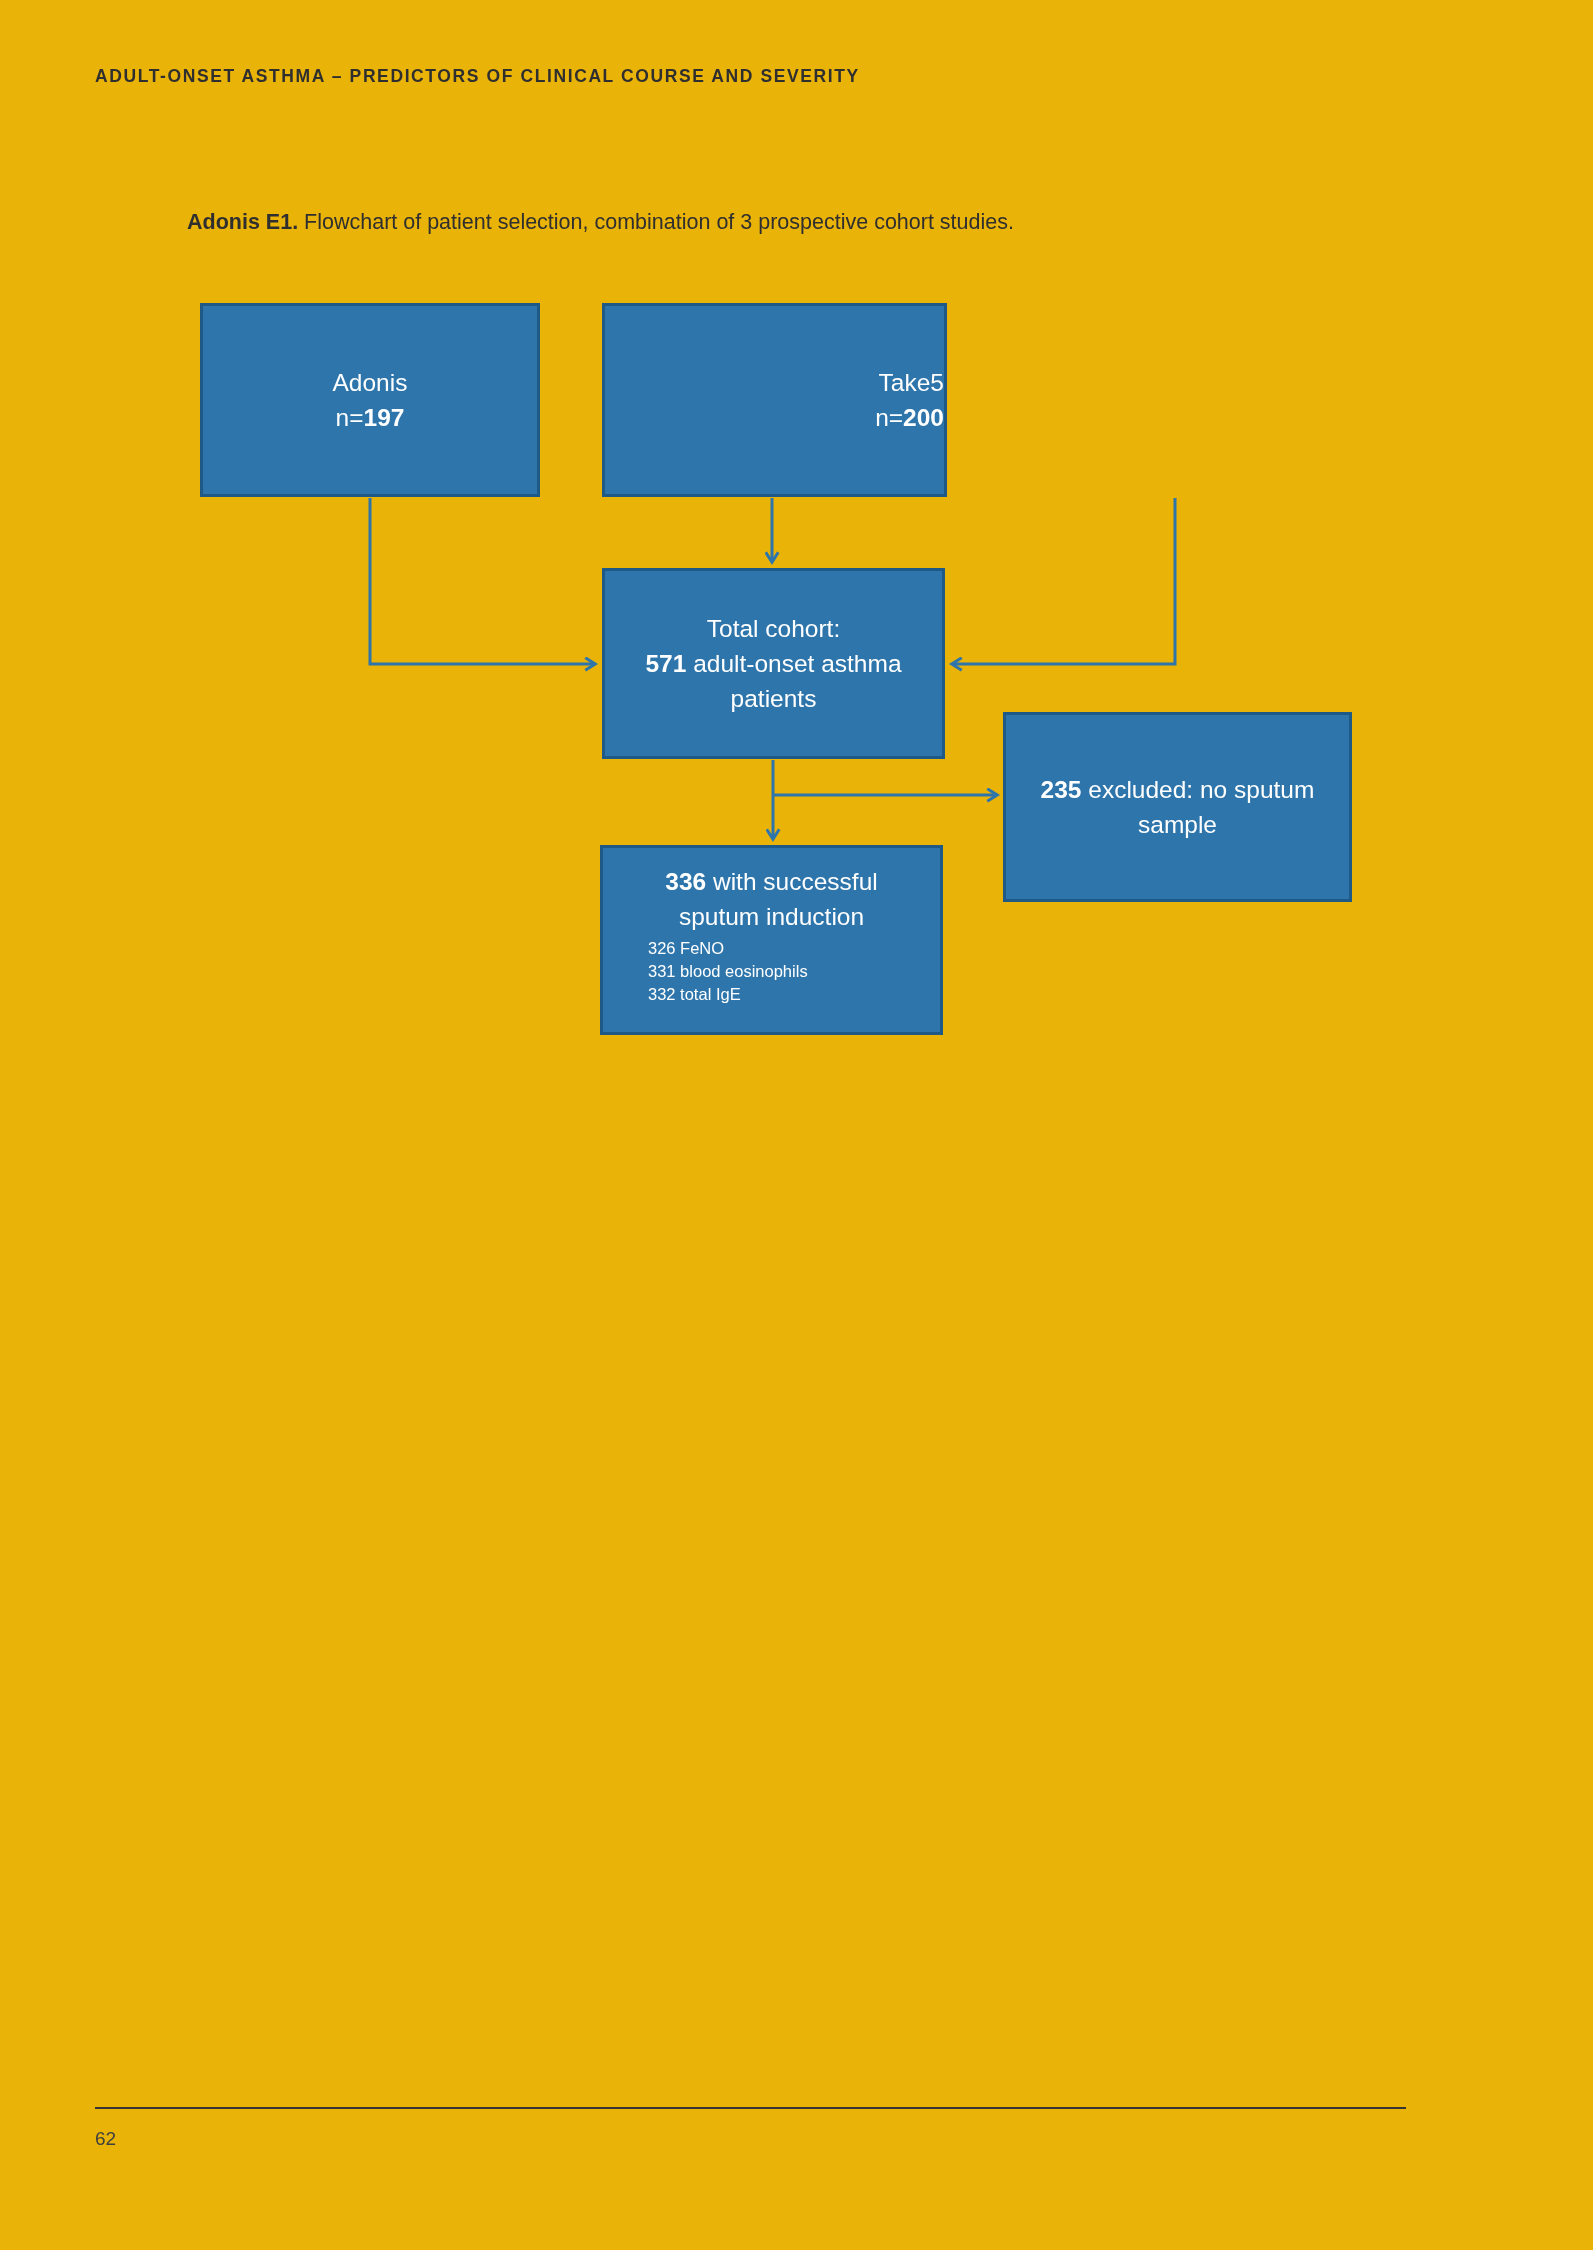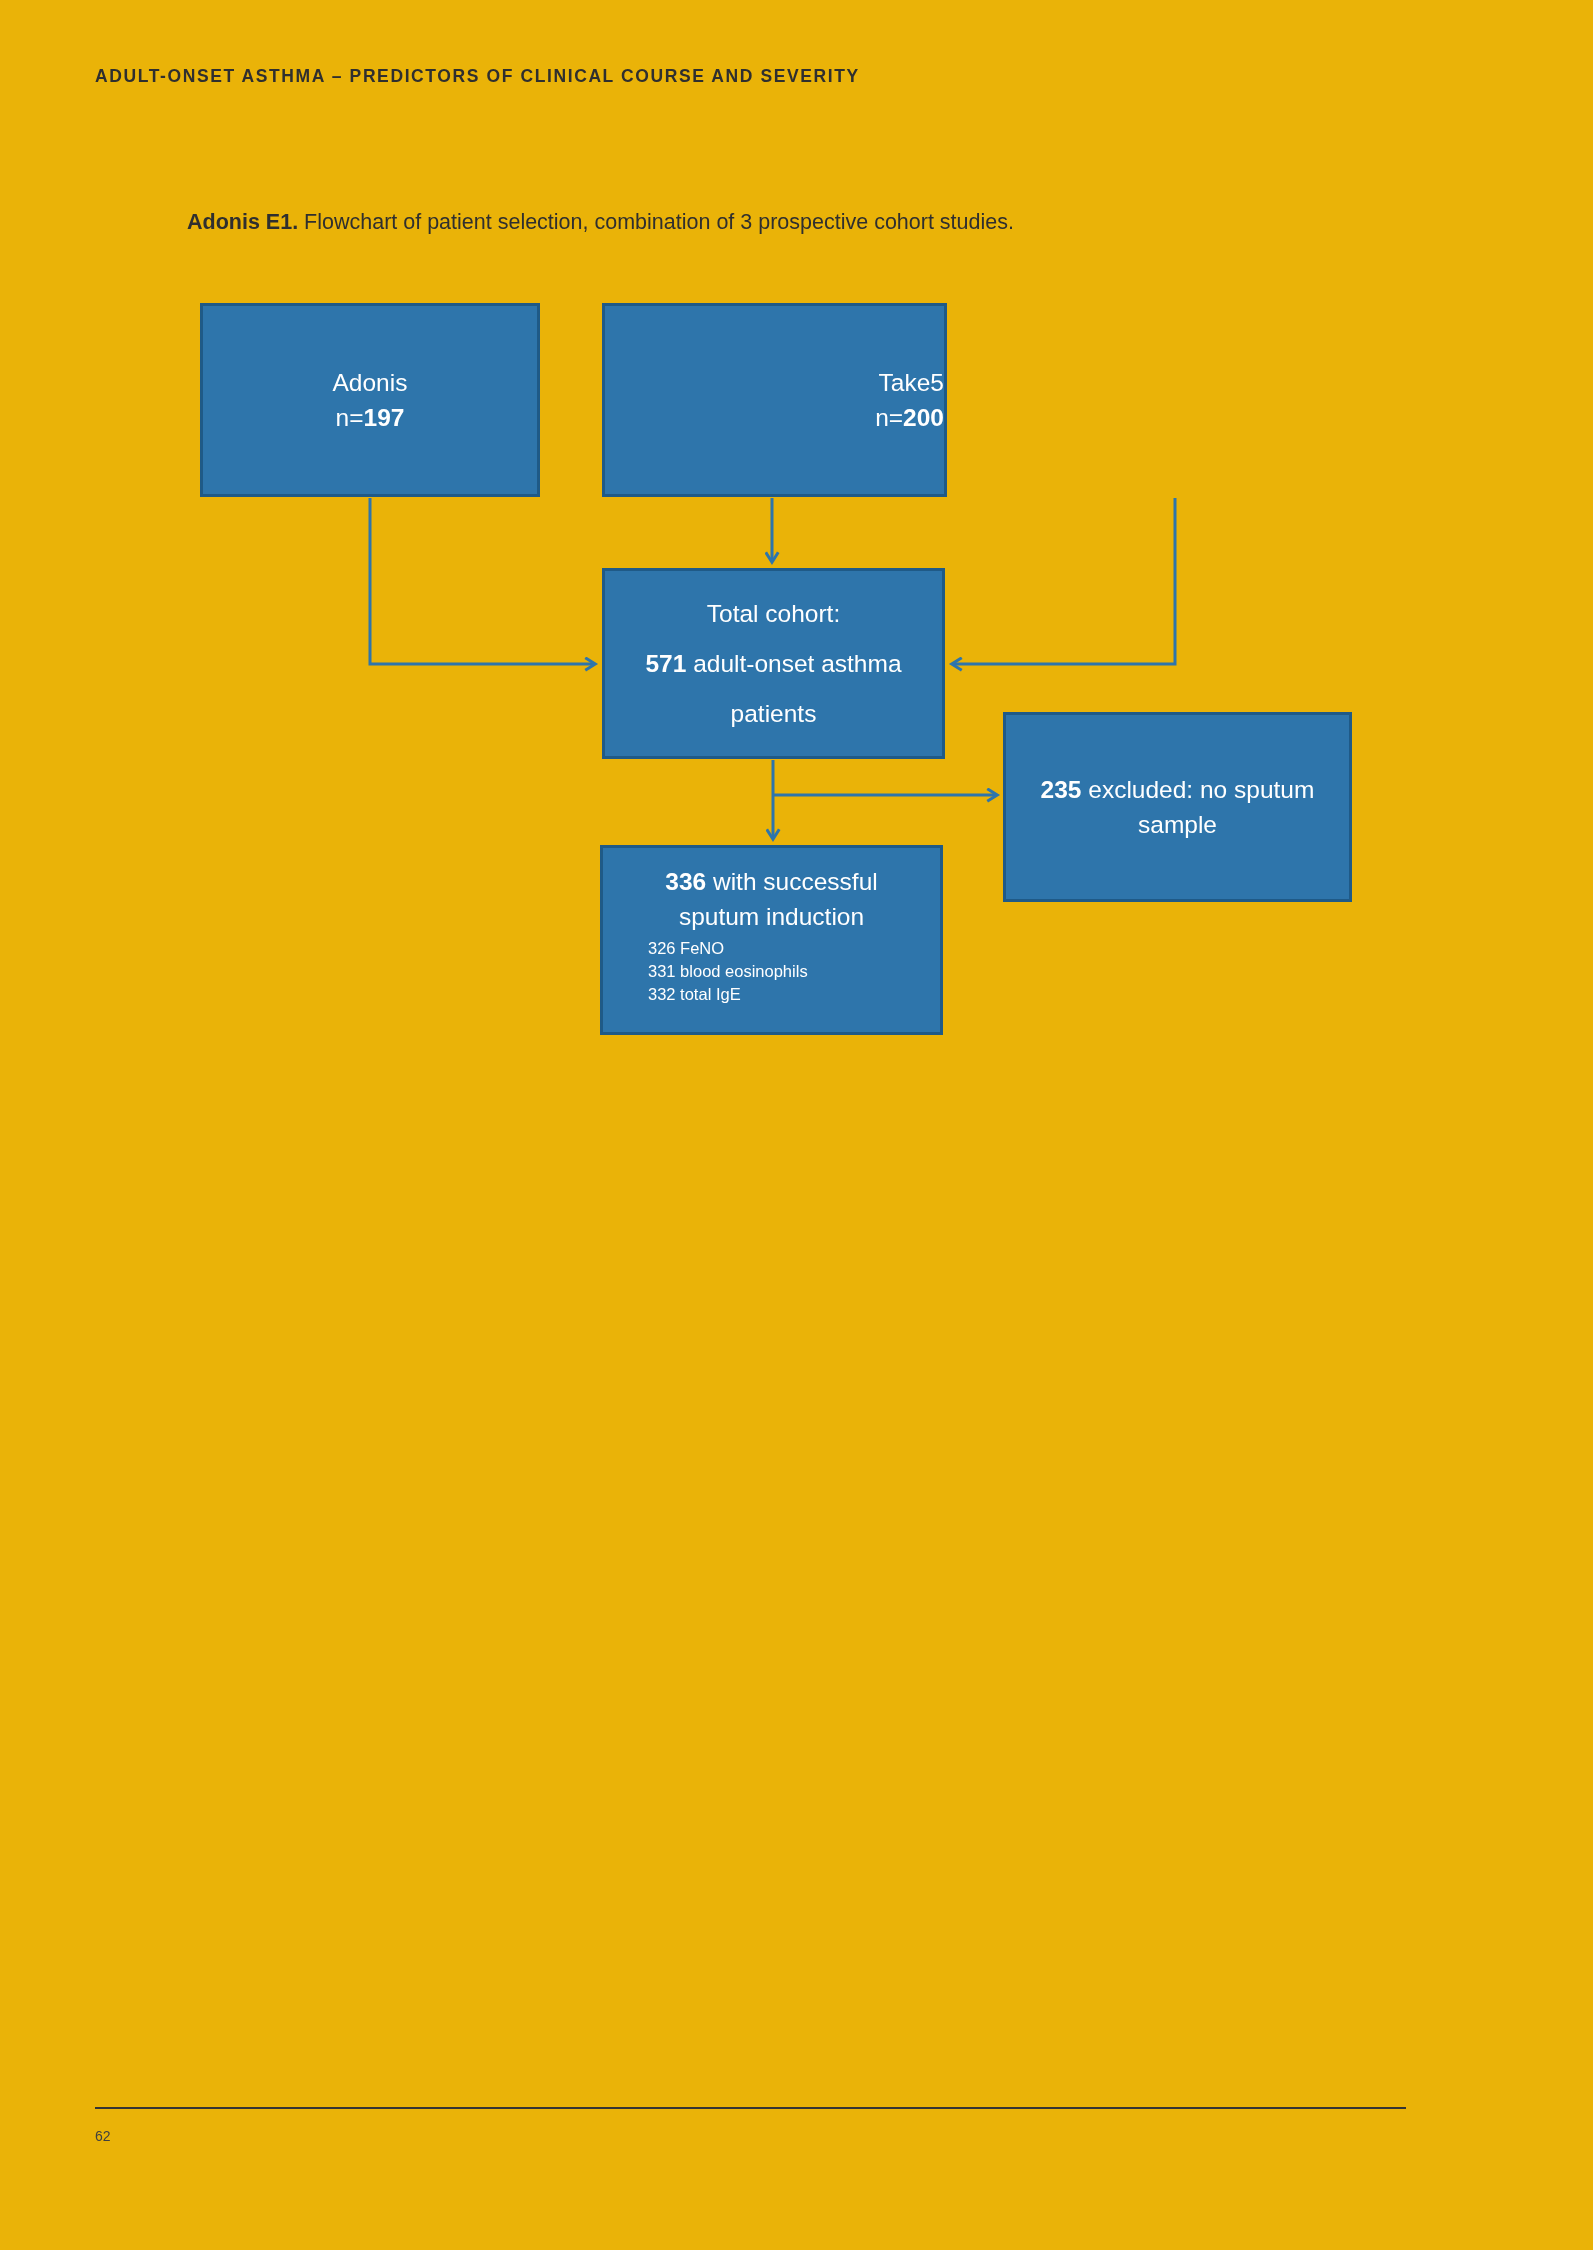--- a/index.html
+++ b/index.html
@@ -47,7 +47,7 @@
   #box-adonis  {left:200px; top:303px; width:340px; height:194px;}
   #box-take5   {left:602px; top:303px; width:345px; height:194px;align-items:flex-end;}
   #box-panama  {left:1005px;top:303px; width:342px; height:194px;}
-  #box-total   {left:602px; top:568px; width:343px; height:191px;gap:15px;}
+  #box-total   {left:602px; top:568px; width:343px; height:191px;}
   #box-excluded{left:1003px;top:712px; width:349px; height:190px;}
   #box-sputum  {left:600px; top:845px; width:343px; height:190px;
                 justify-content:flex-start;padding-top:16px;}

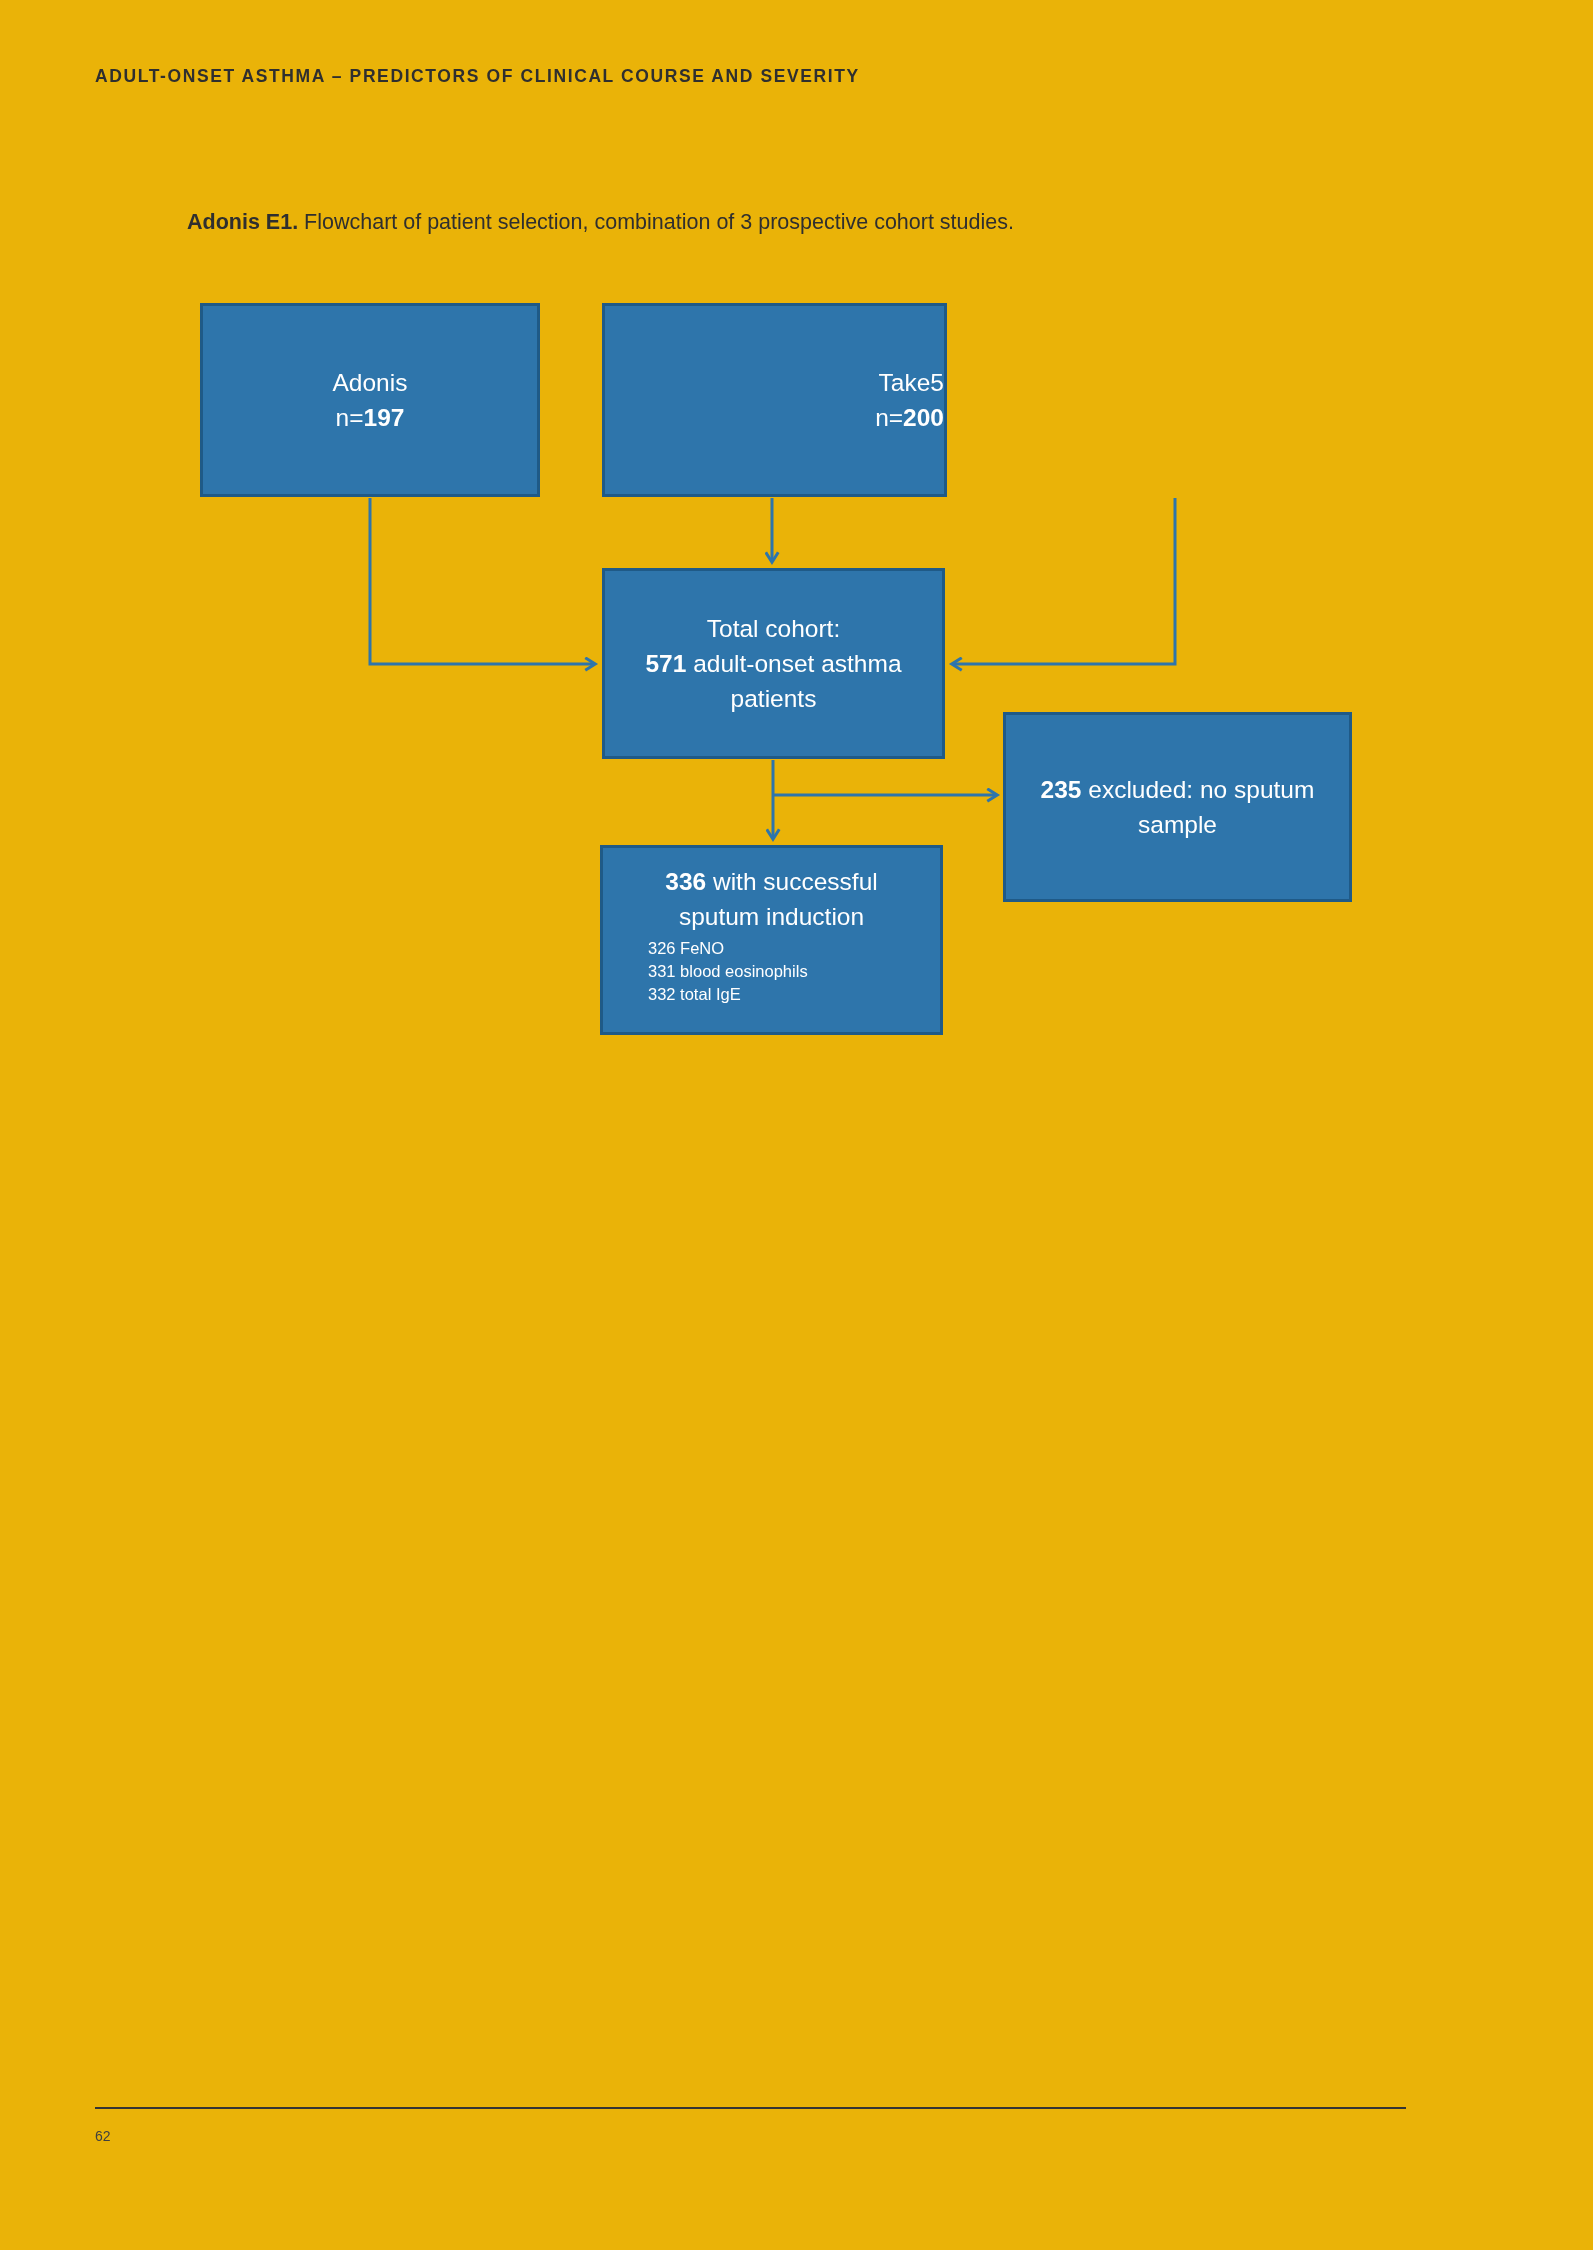--- a/index.html
+++ b/index.html
@@ -64,7 +64,7 @@
   }
   .page-number{
     position:absolute;left:95px;top:2128px;
-    font-size:14px;color:#3F3F3F;
+    font-size:19px;color:#3F3F3F;
   }
 </style>
 </head>

